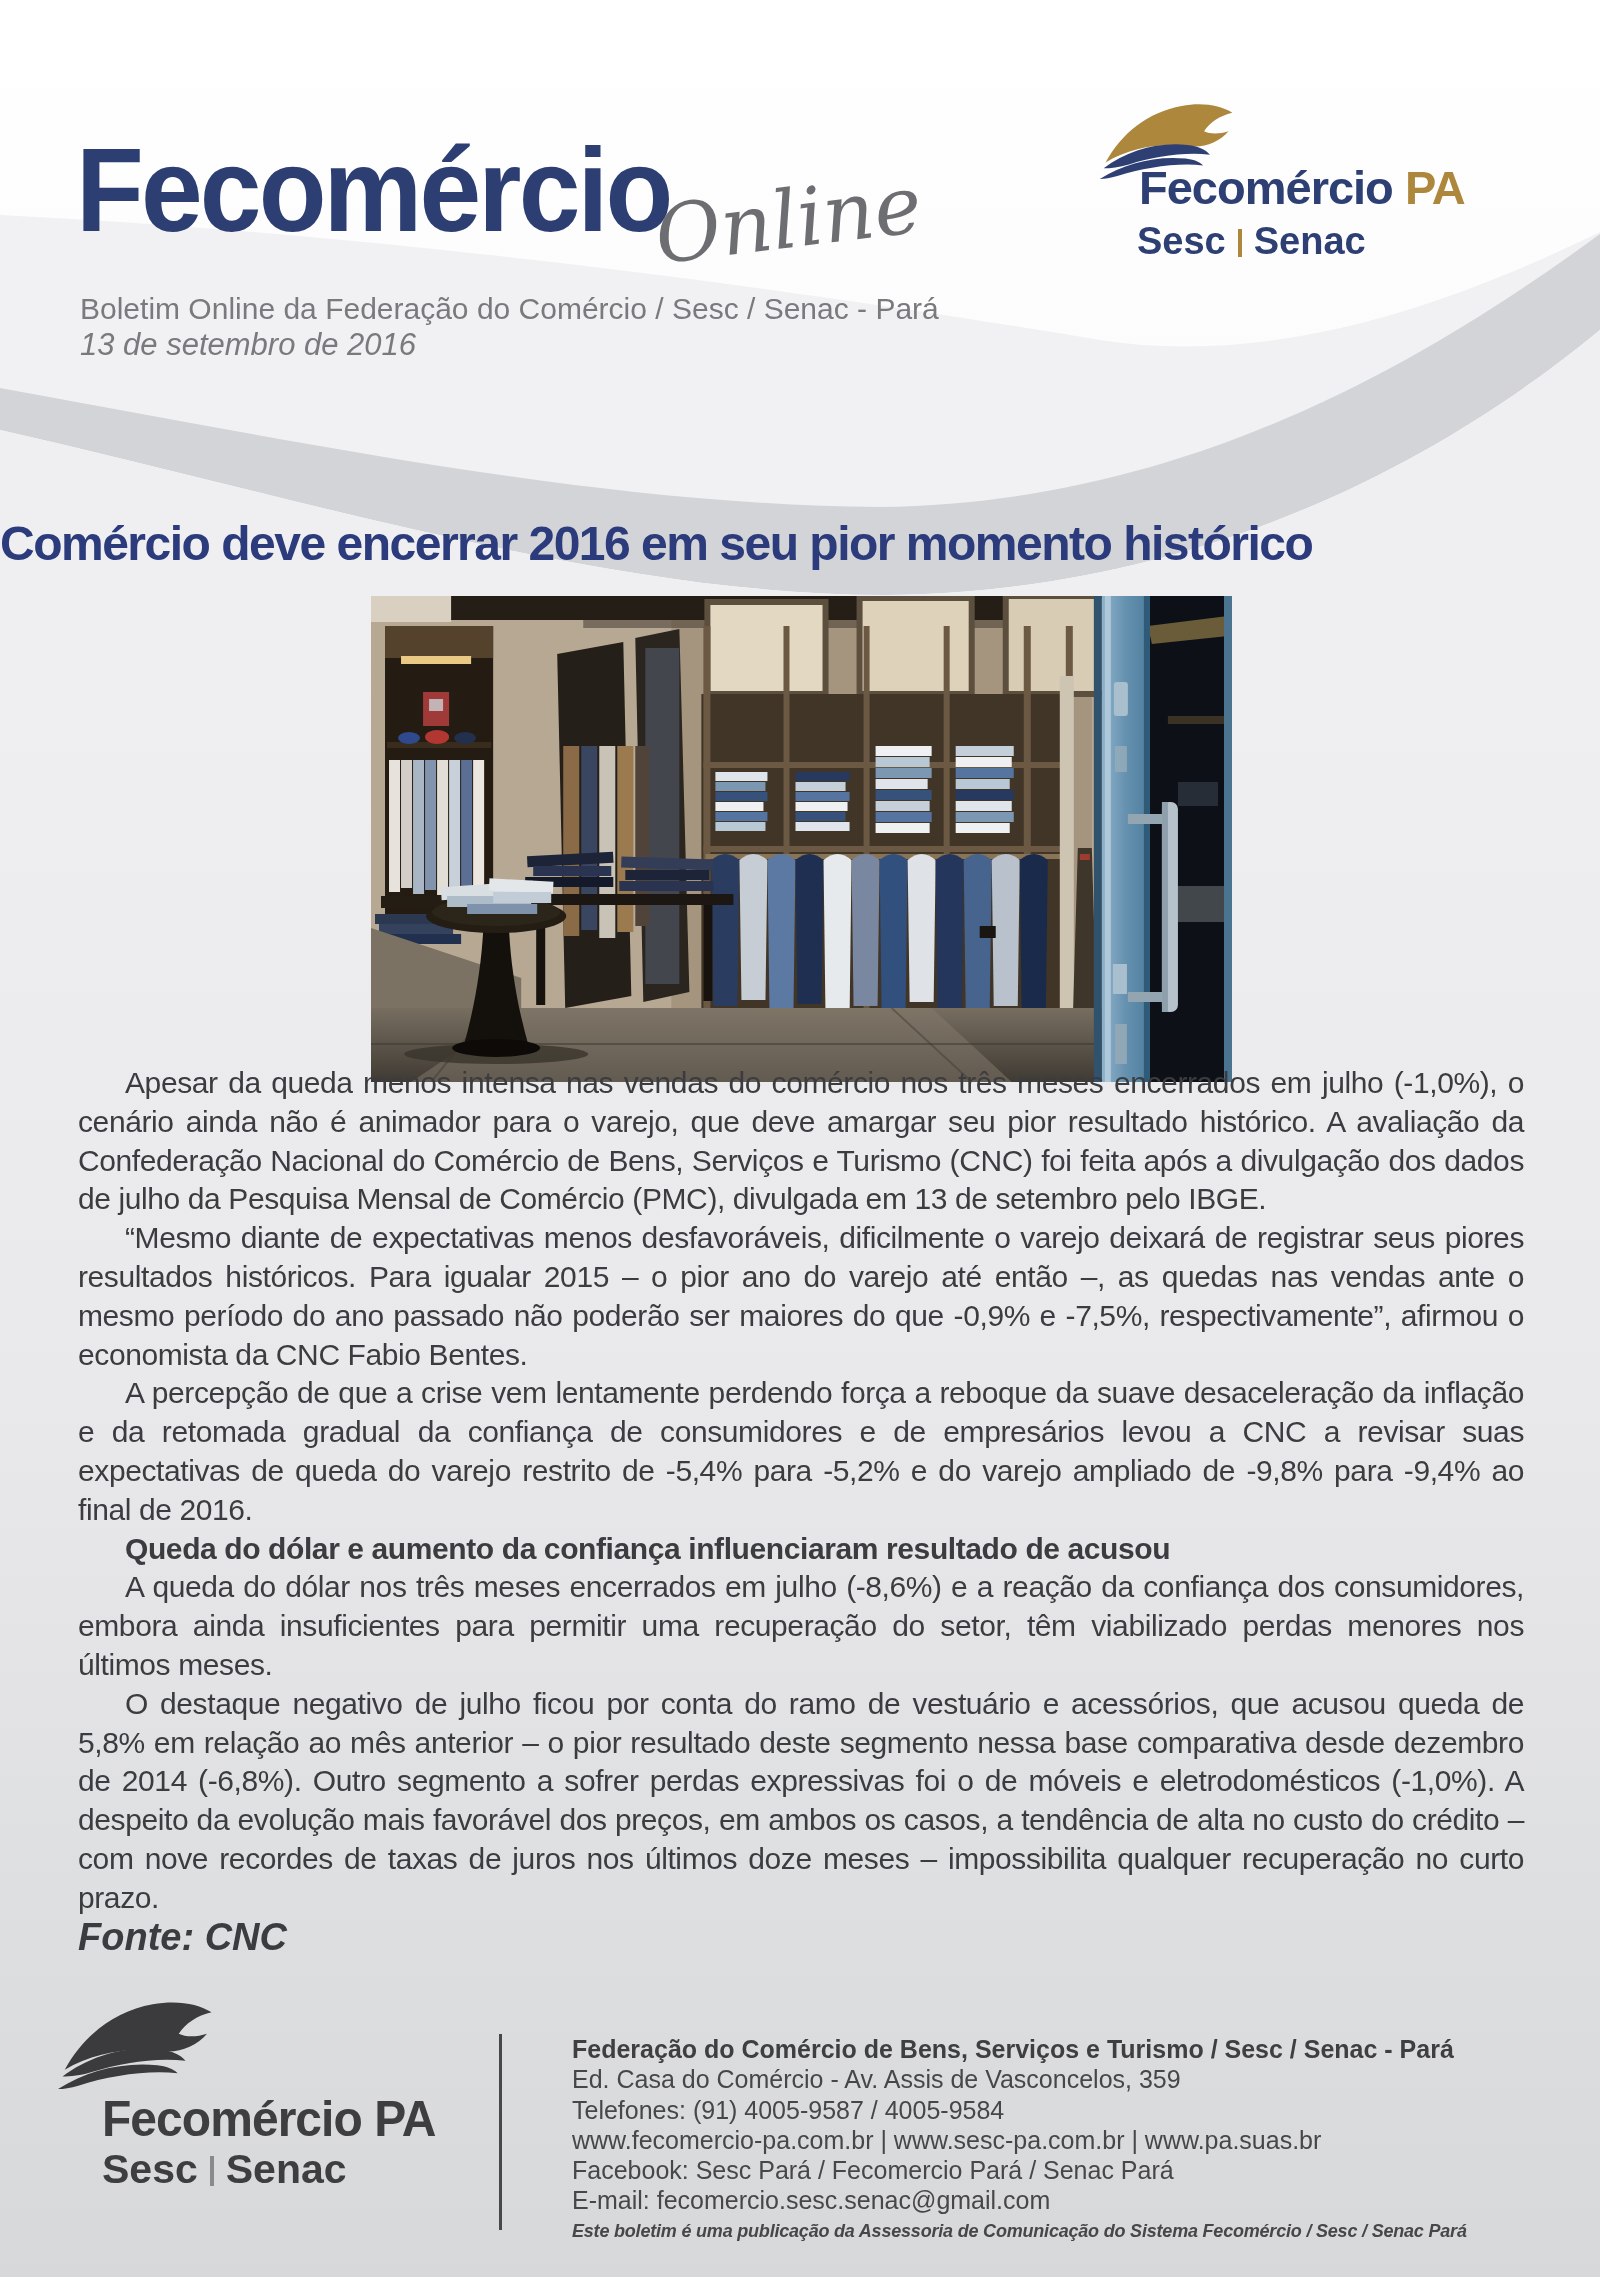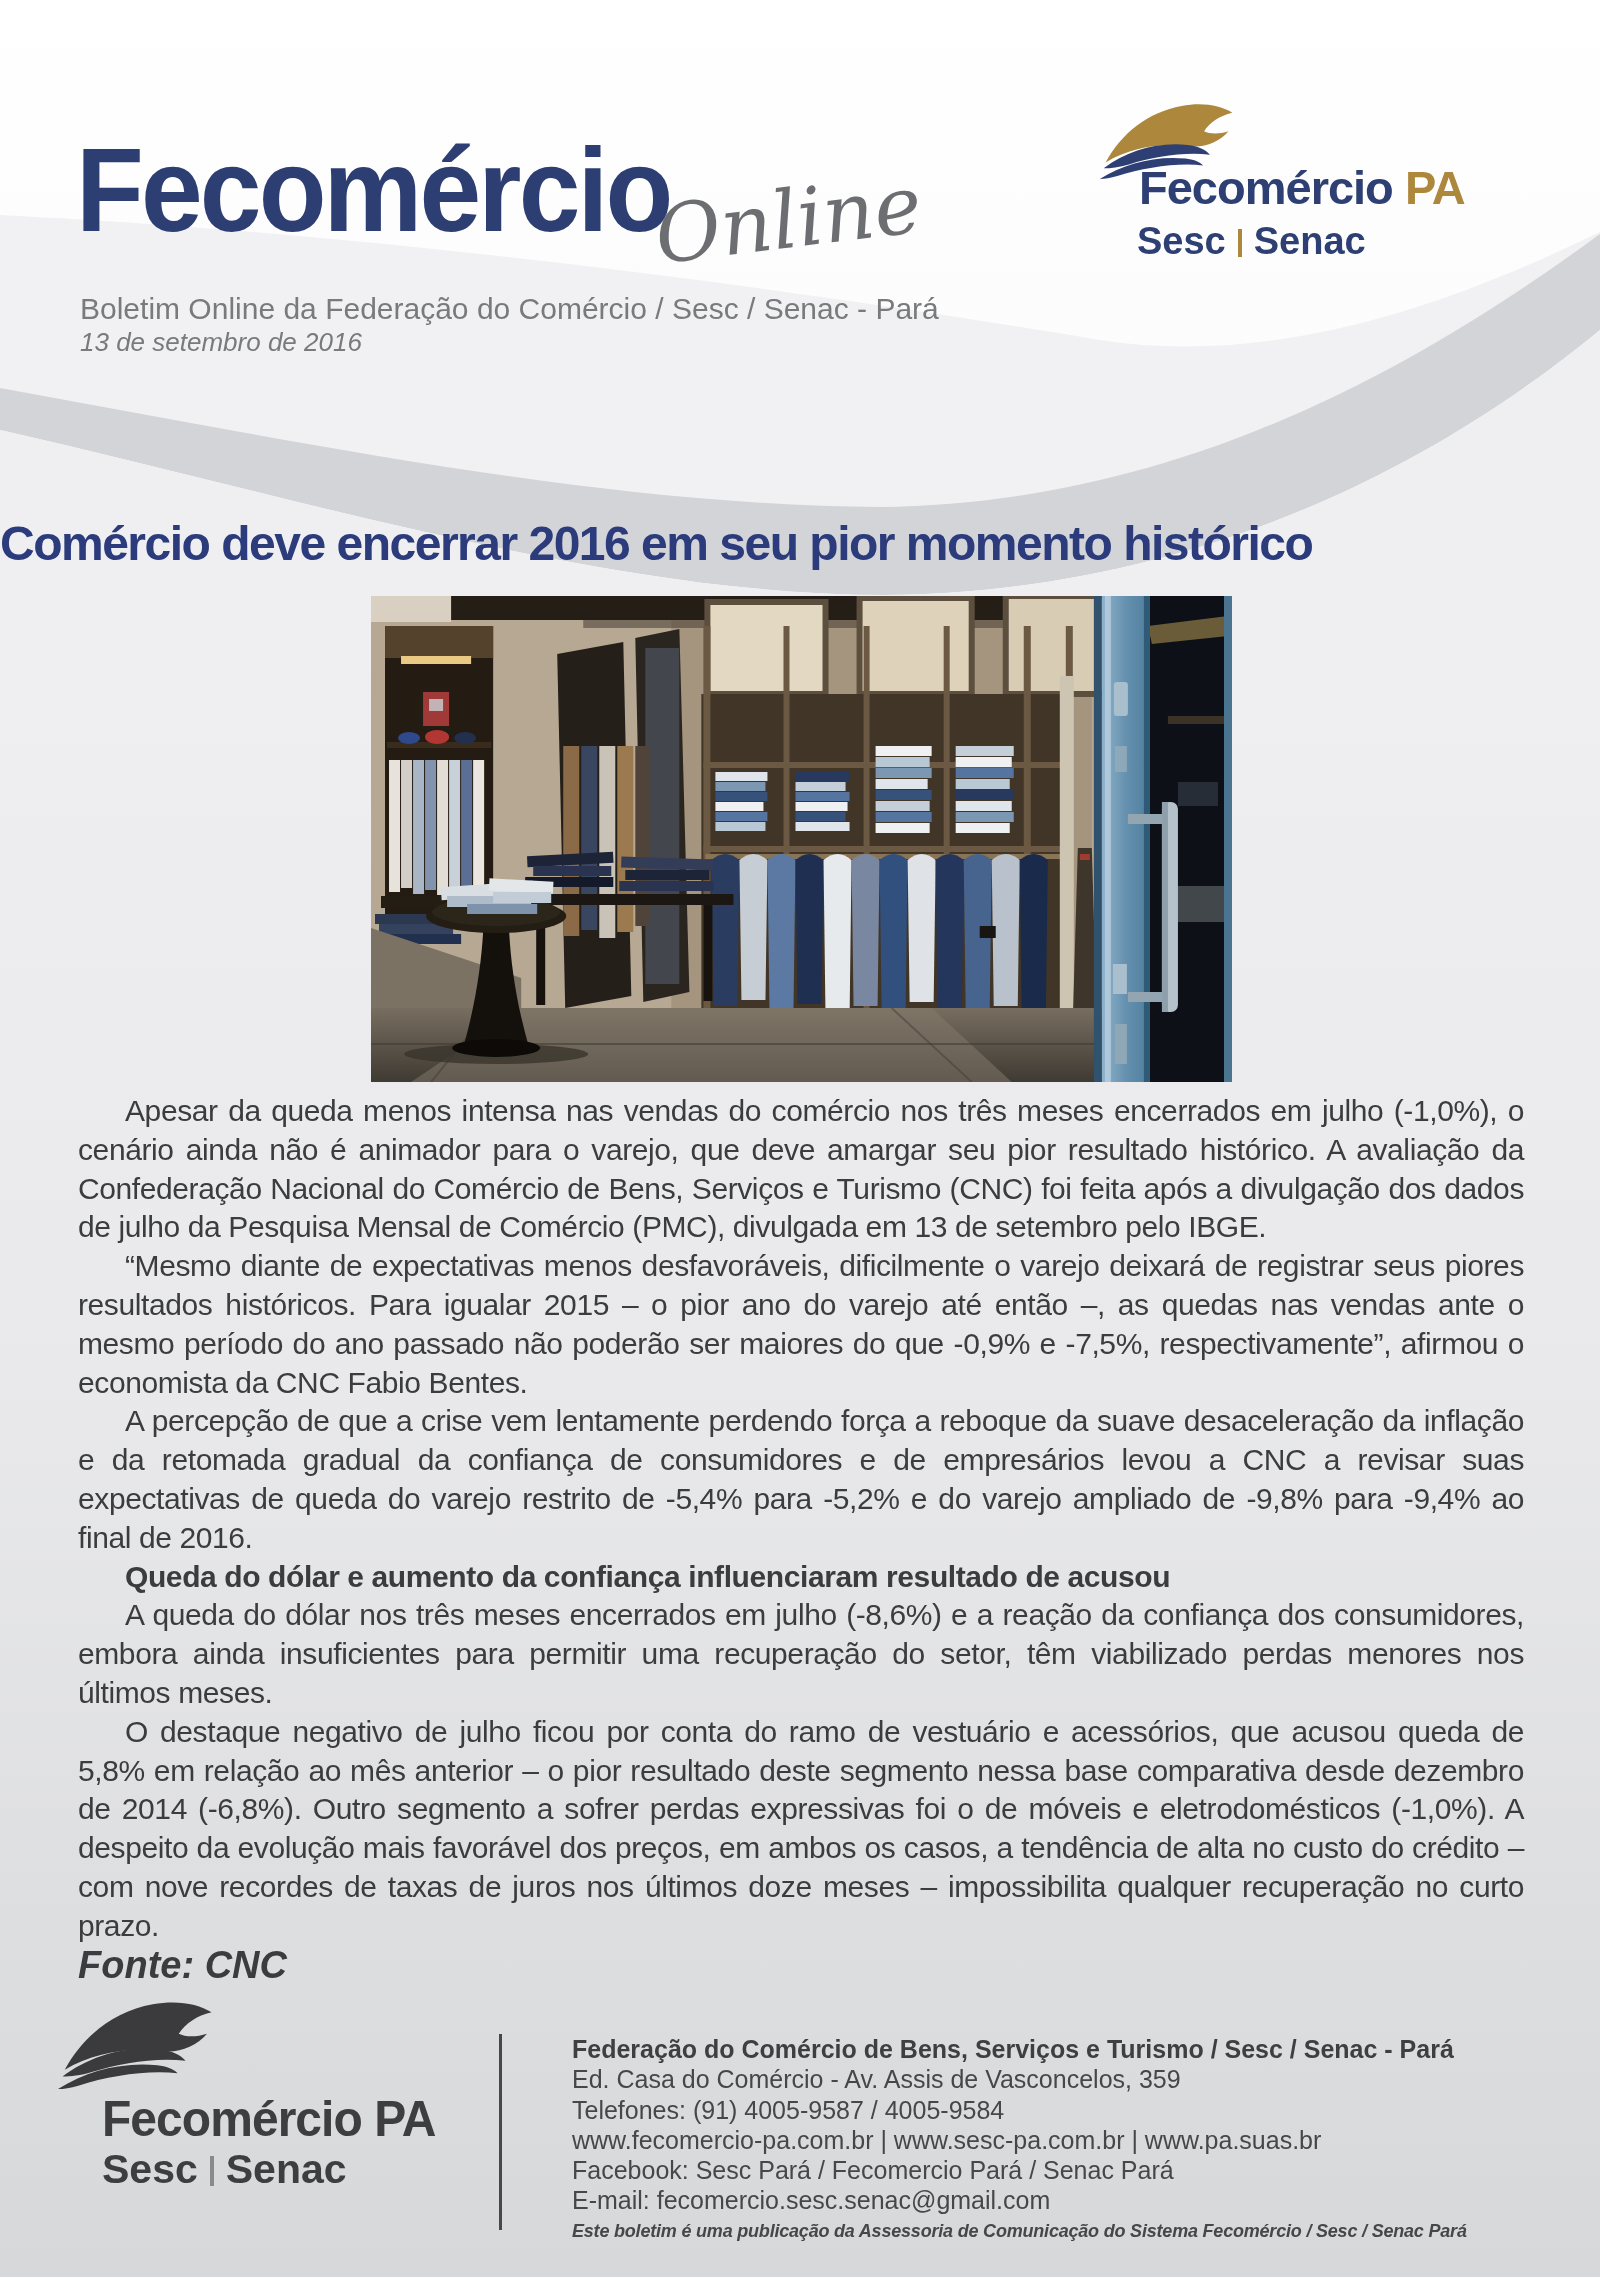--- a/index.html
+++ b/index.html
@@ -20,7 +20,7 @@
   .brand-script{left:650px;top:190px;font-family:"DejaVu Serif",serif;font-style:italic;
          font-size:80px;color:#6d6e71;transform:rotate(-7deg);transform-origin:left top;white-space:nowrap;}
   .subtitle{left:80px;top:292px;font-size:30px;color:#797a7d;white-space:nowrap;}
-  .date{left:80px;top:327px;font-size:26px;font-style:italic;color:#797a7d;white-space:nowrap;}
+  .date{left:80px;top:327px;font-size:31px;font-style:italic;color:#797a7d;white-space:nowrap;}
 
   
   .logo{left:1095px;top:100px;width:420px;height:170px;}

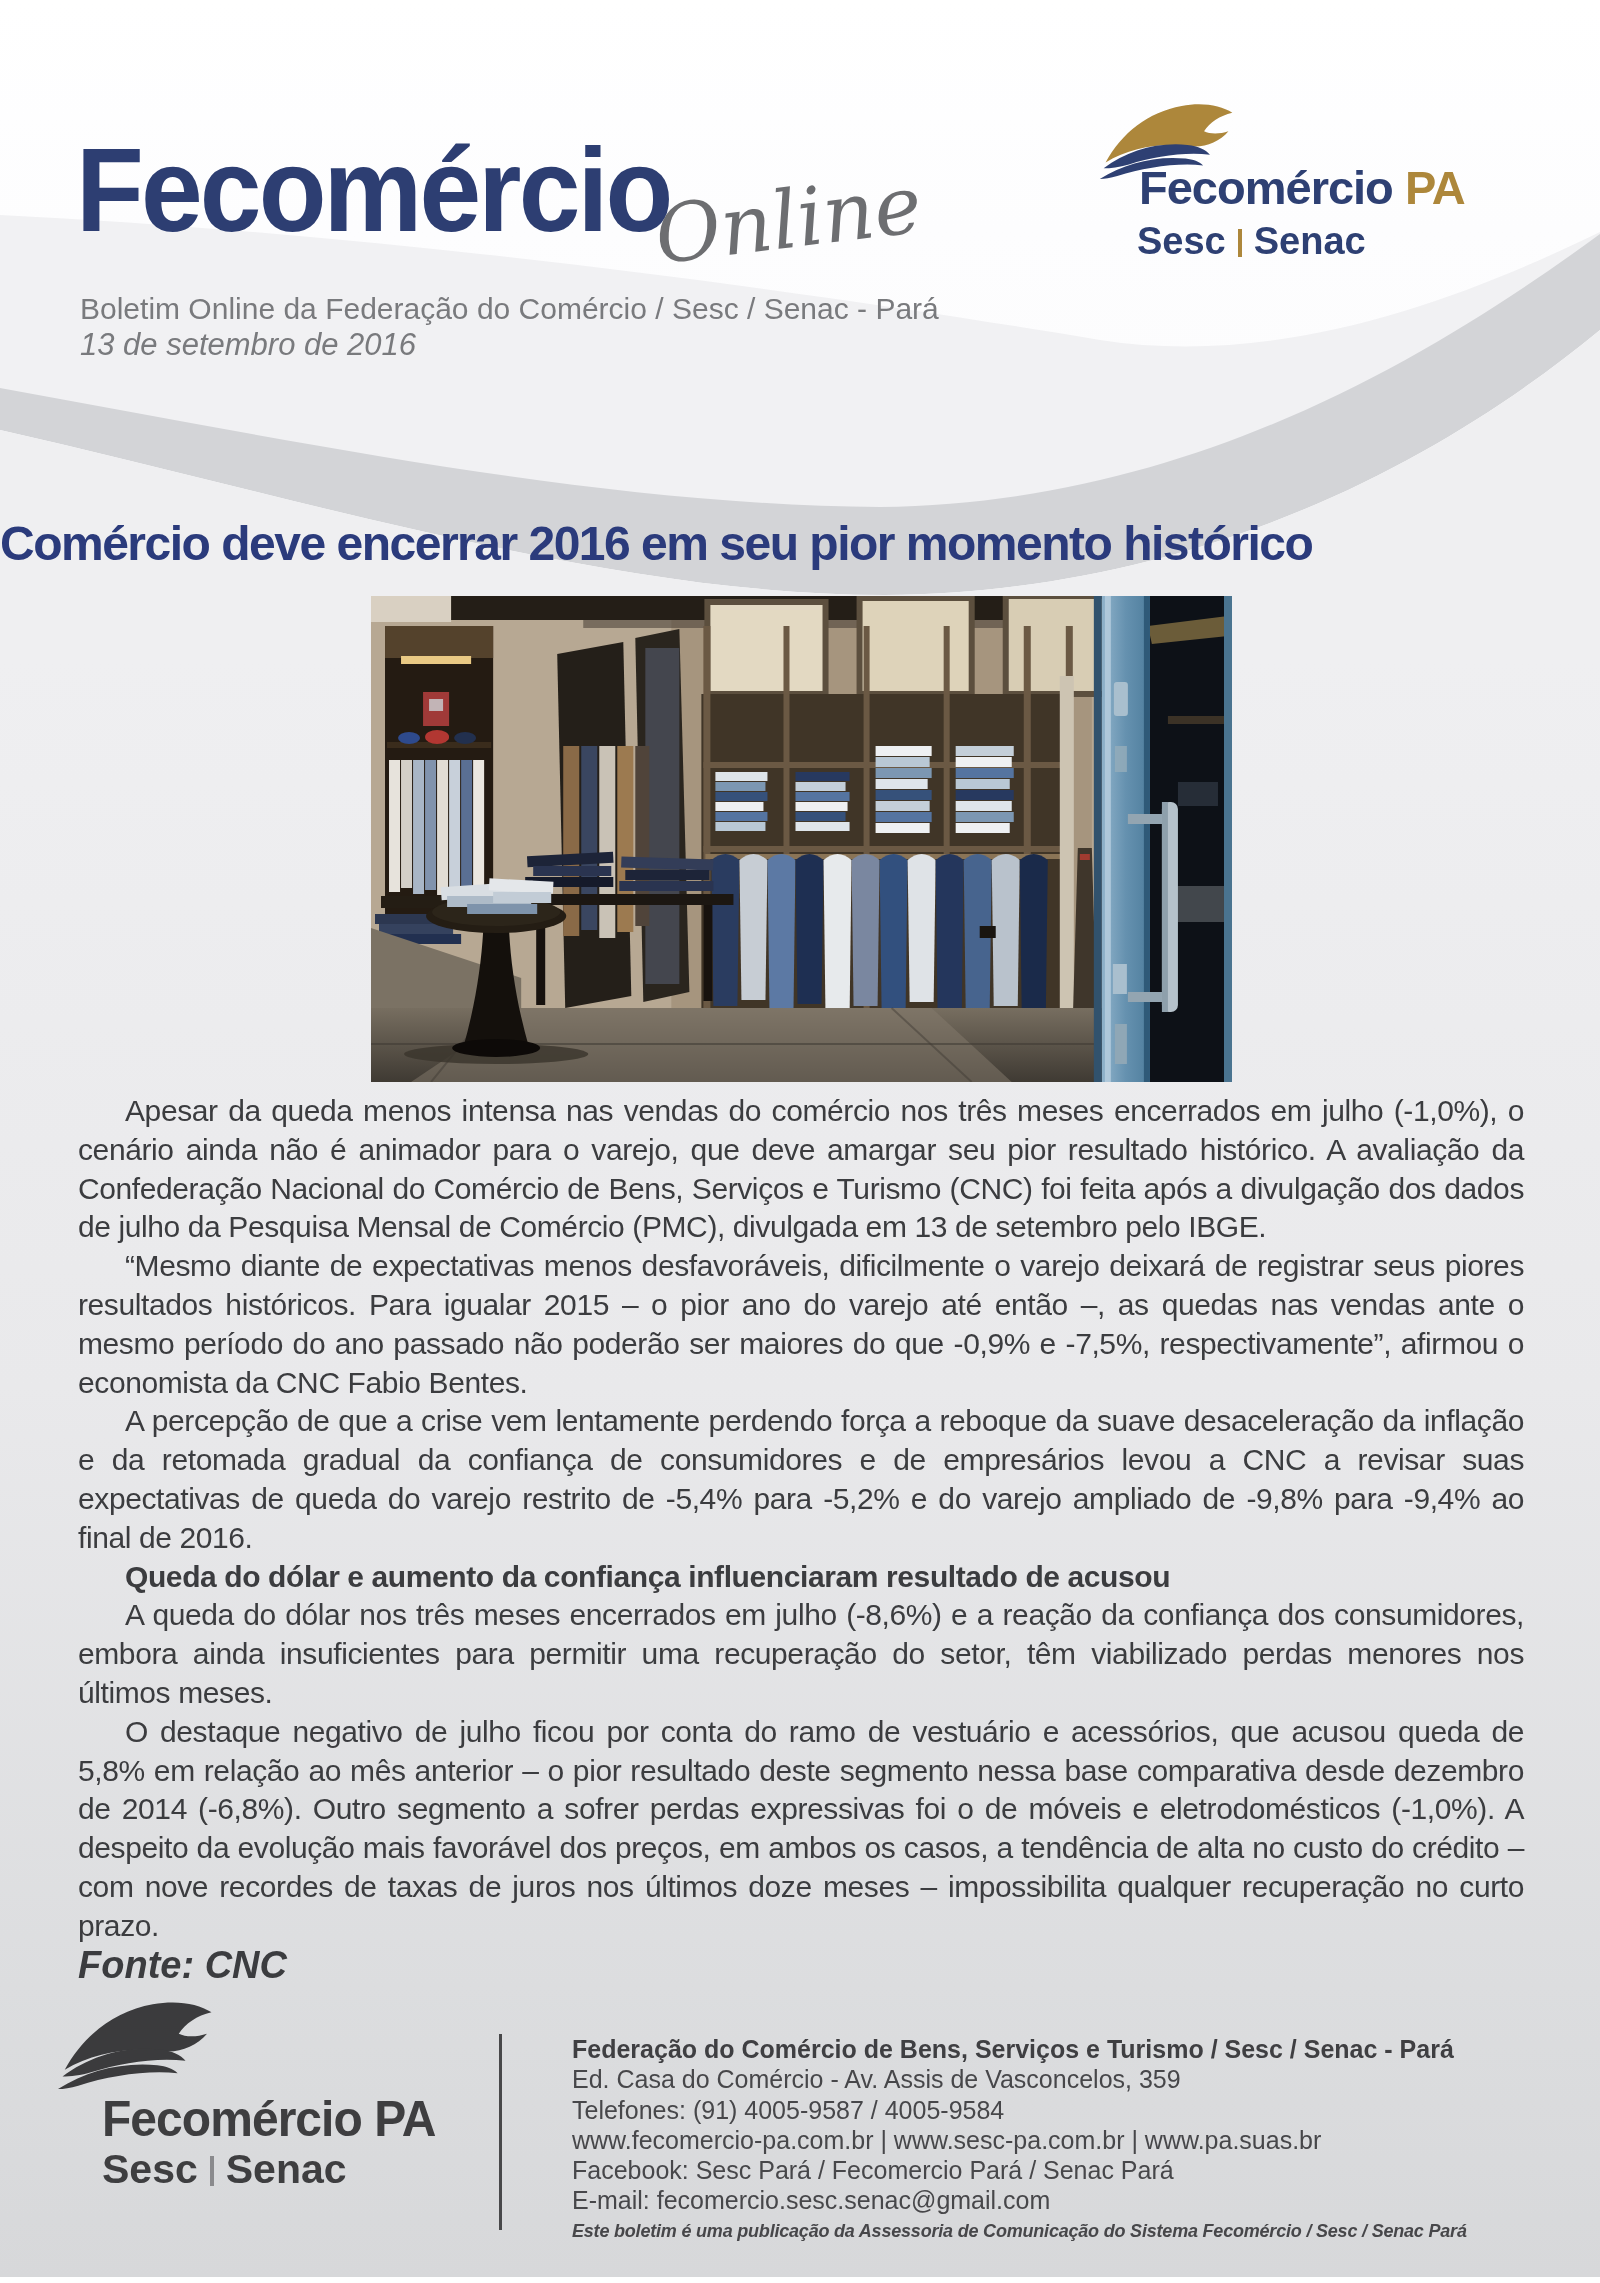--- a/index.html
+++ b/index.html
@@ -37,7 +37,7 @@
             color:#2b3b7c;letter-spacing:-1.5px;white-space:nowrap;}
   .photo{left:371px;top:596px;width:861px;height:486px;}
   .photo svg{width:100%;height:100%;display:block;}
-  .article{left:78px;top:1092px;width:1446px;font-size:30px;line-height:38.8px;
+  .article{left:78px;top:1064px;width:1446px;font-size:30px;line-height:38.8px;
            color:#3b3c3f;text-align:justify;letter-spacing:-0.4px;}
   .article p{margin:0;text-indent:47px;}
   .article p.subhead{font-weight:bold;}

